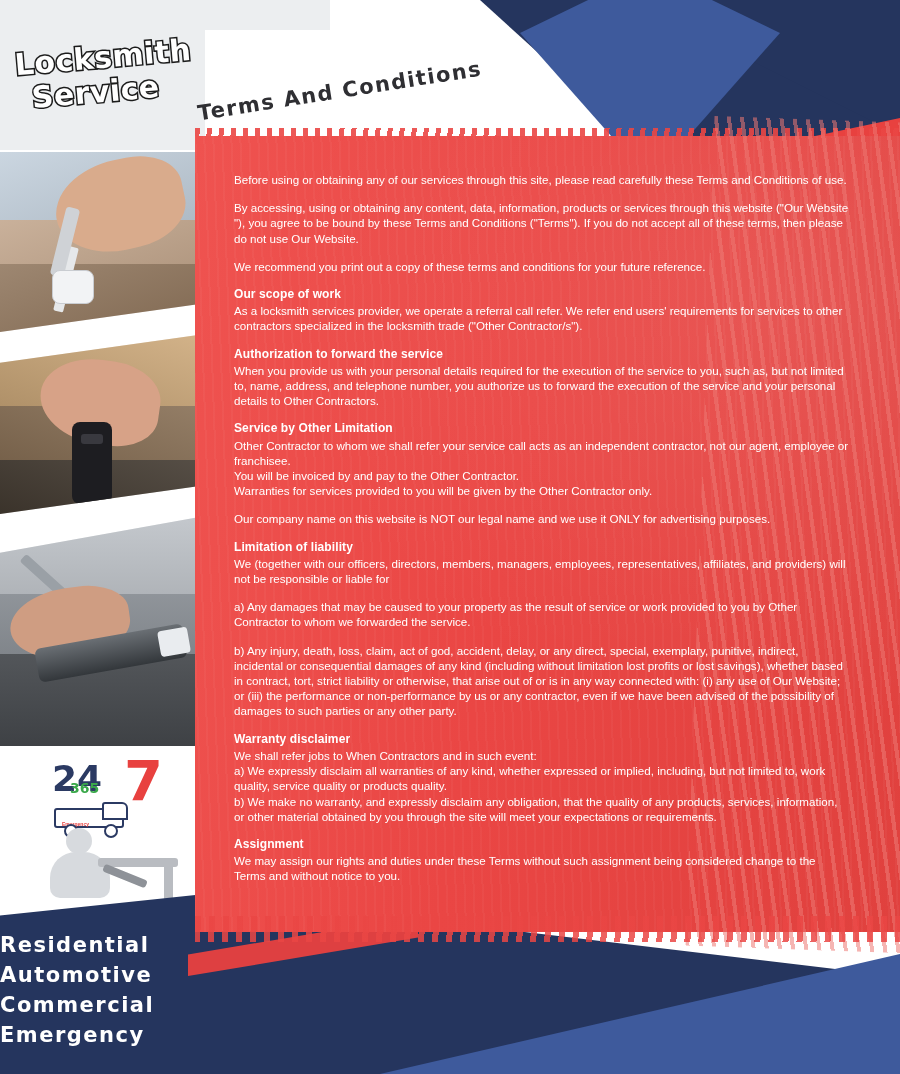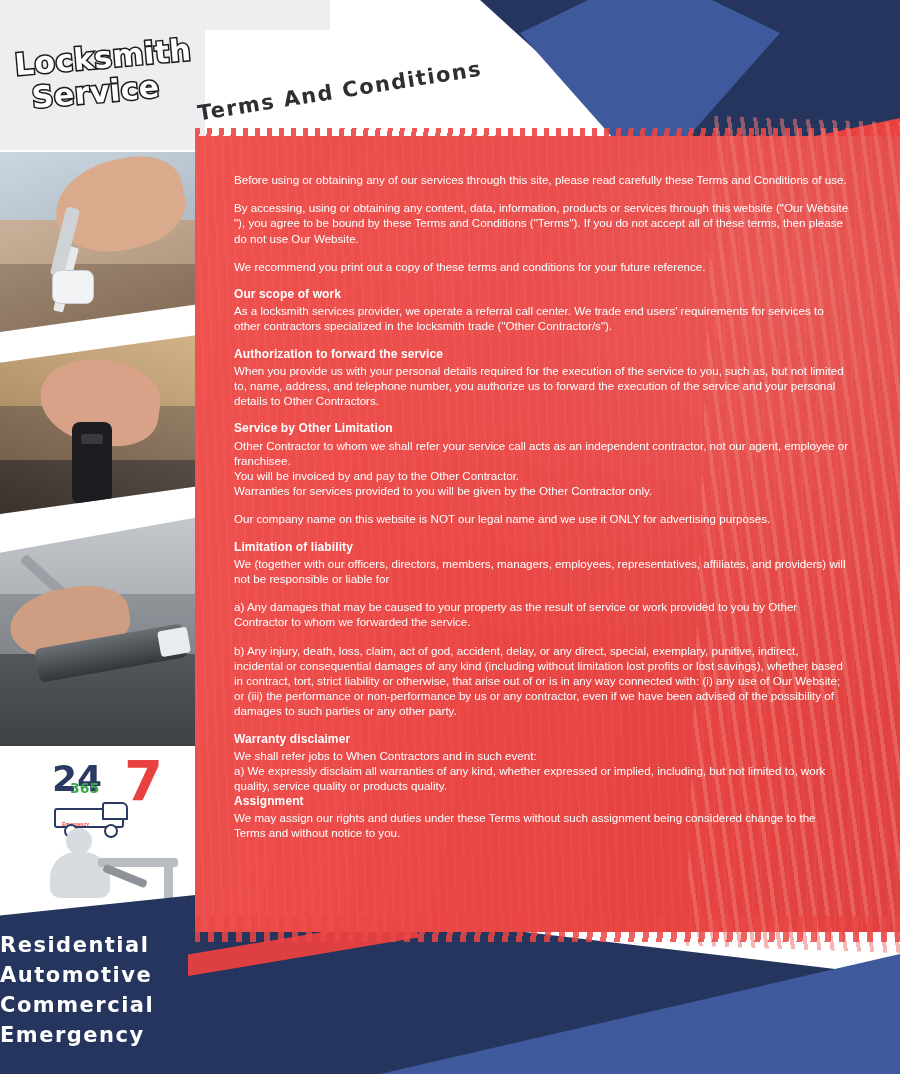--- a/index.html
+++ b/index.html
@@ -290,7 +290,7 @@
     <p>We recommend you print out a copy of these terms and conditions for your future reference.</p>
 
     <h3>Our scope of work</h3>
-    <p>As a locksmith services provider, we operate a referral call center. We trade end users' requirements for services to other contractors specialized in the locksmith trade ("Other Contractor/s").</p>
+    <p>As a locksmith services provider, we operate a referral call refer. We refer end users' requirements for services to other contractors specialized in the locksmith trade ("Other Contractor/s").</p>
 
     <h3>Authorization to forward the service</h3>
     <p>When you provide us with your personal details required for the execution of the service to you, such as, but not limited to, name, address, and telephone number, you authorize us to forward the execution of the service and your personal details to Other Contractors.</p>

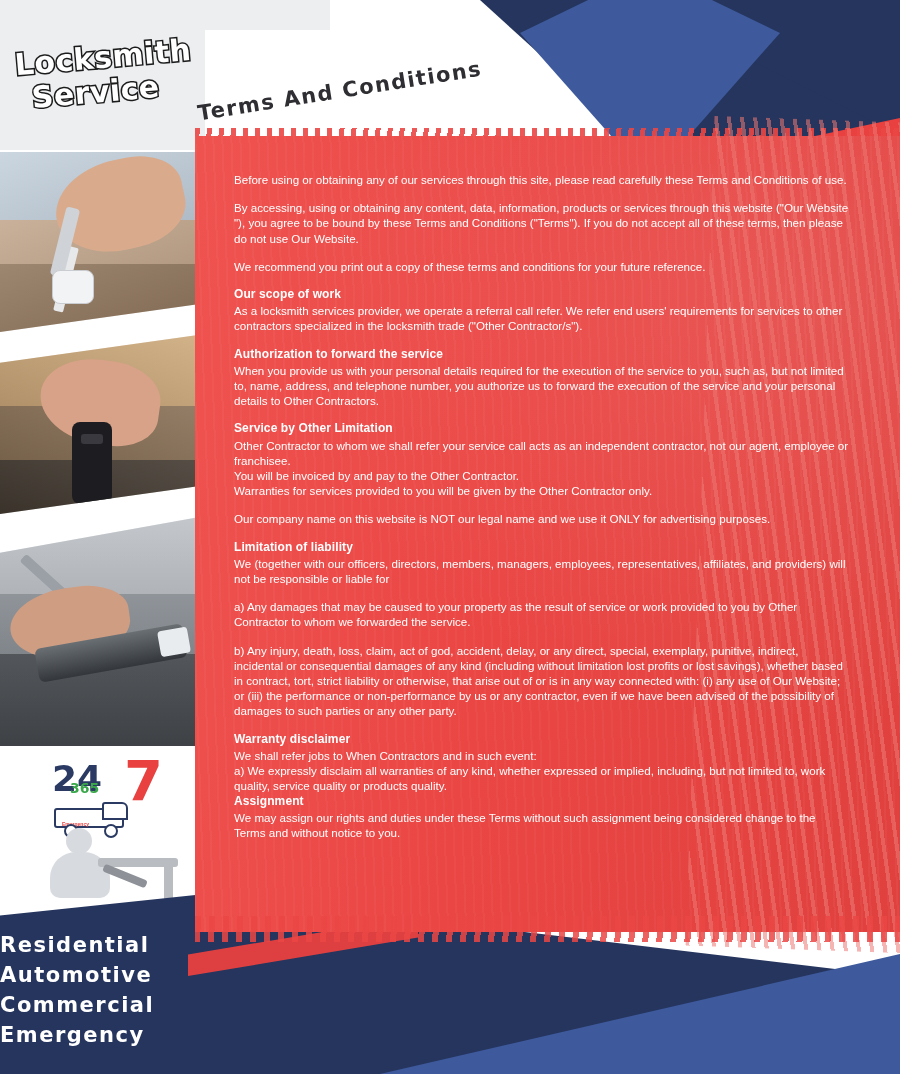--- a/index.html
+++ b/index.html
@@ -310,6 +310,7 @@
     <h3>Warranty disclaimer</h3>
     <p class="nomargin">We shall refer jobs to When Contractors and in such event:</p>
     <p class="nomargin">a) We expressly disclaim all warranties of any kind, whether expressed or implied, including, but not limited to, work quality, service quality or products quality.</p>
+    <p>b) We make no warranty, and expressly disclaim any obligation, that the quality of any products, services, information, or other material obtained by you through the site will meet your expectations or requirements.</p>
 
     <h3>Assignment</h3>
     <p>We may assign our rights and duties under these Terms without such assignment being considered change to the Terms and without notice to you.</p>

